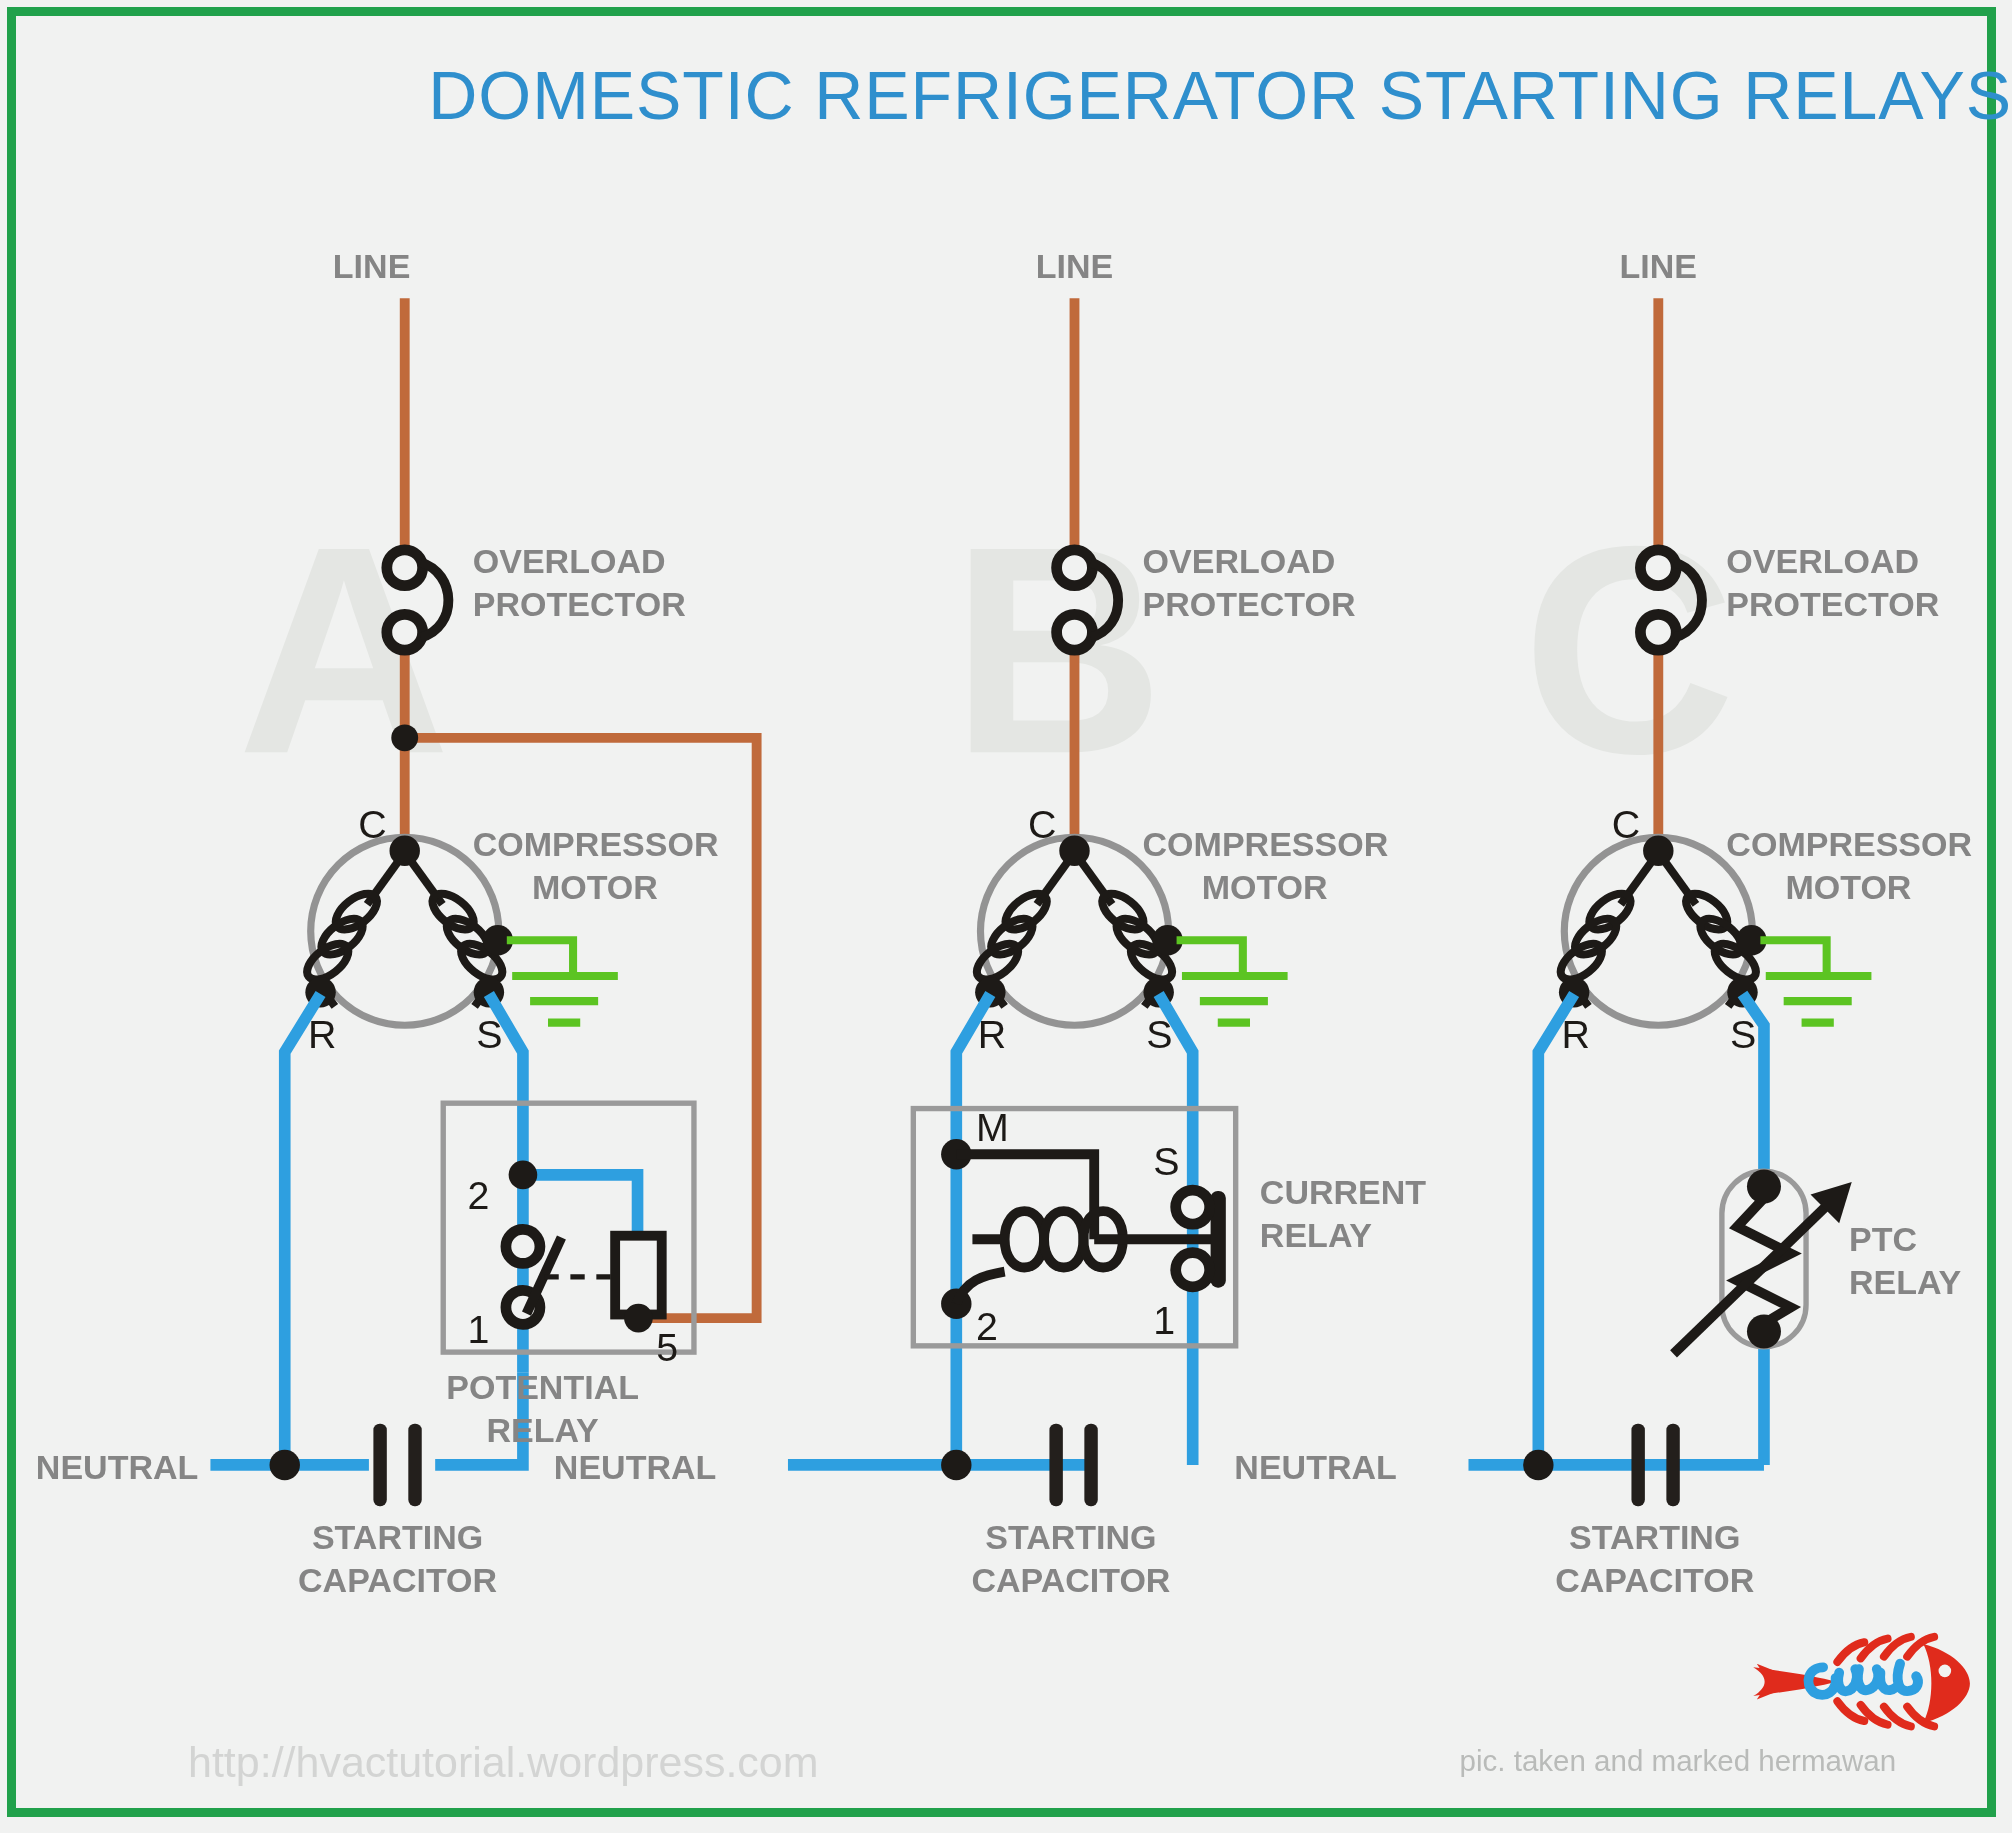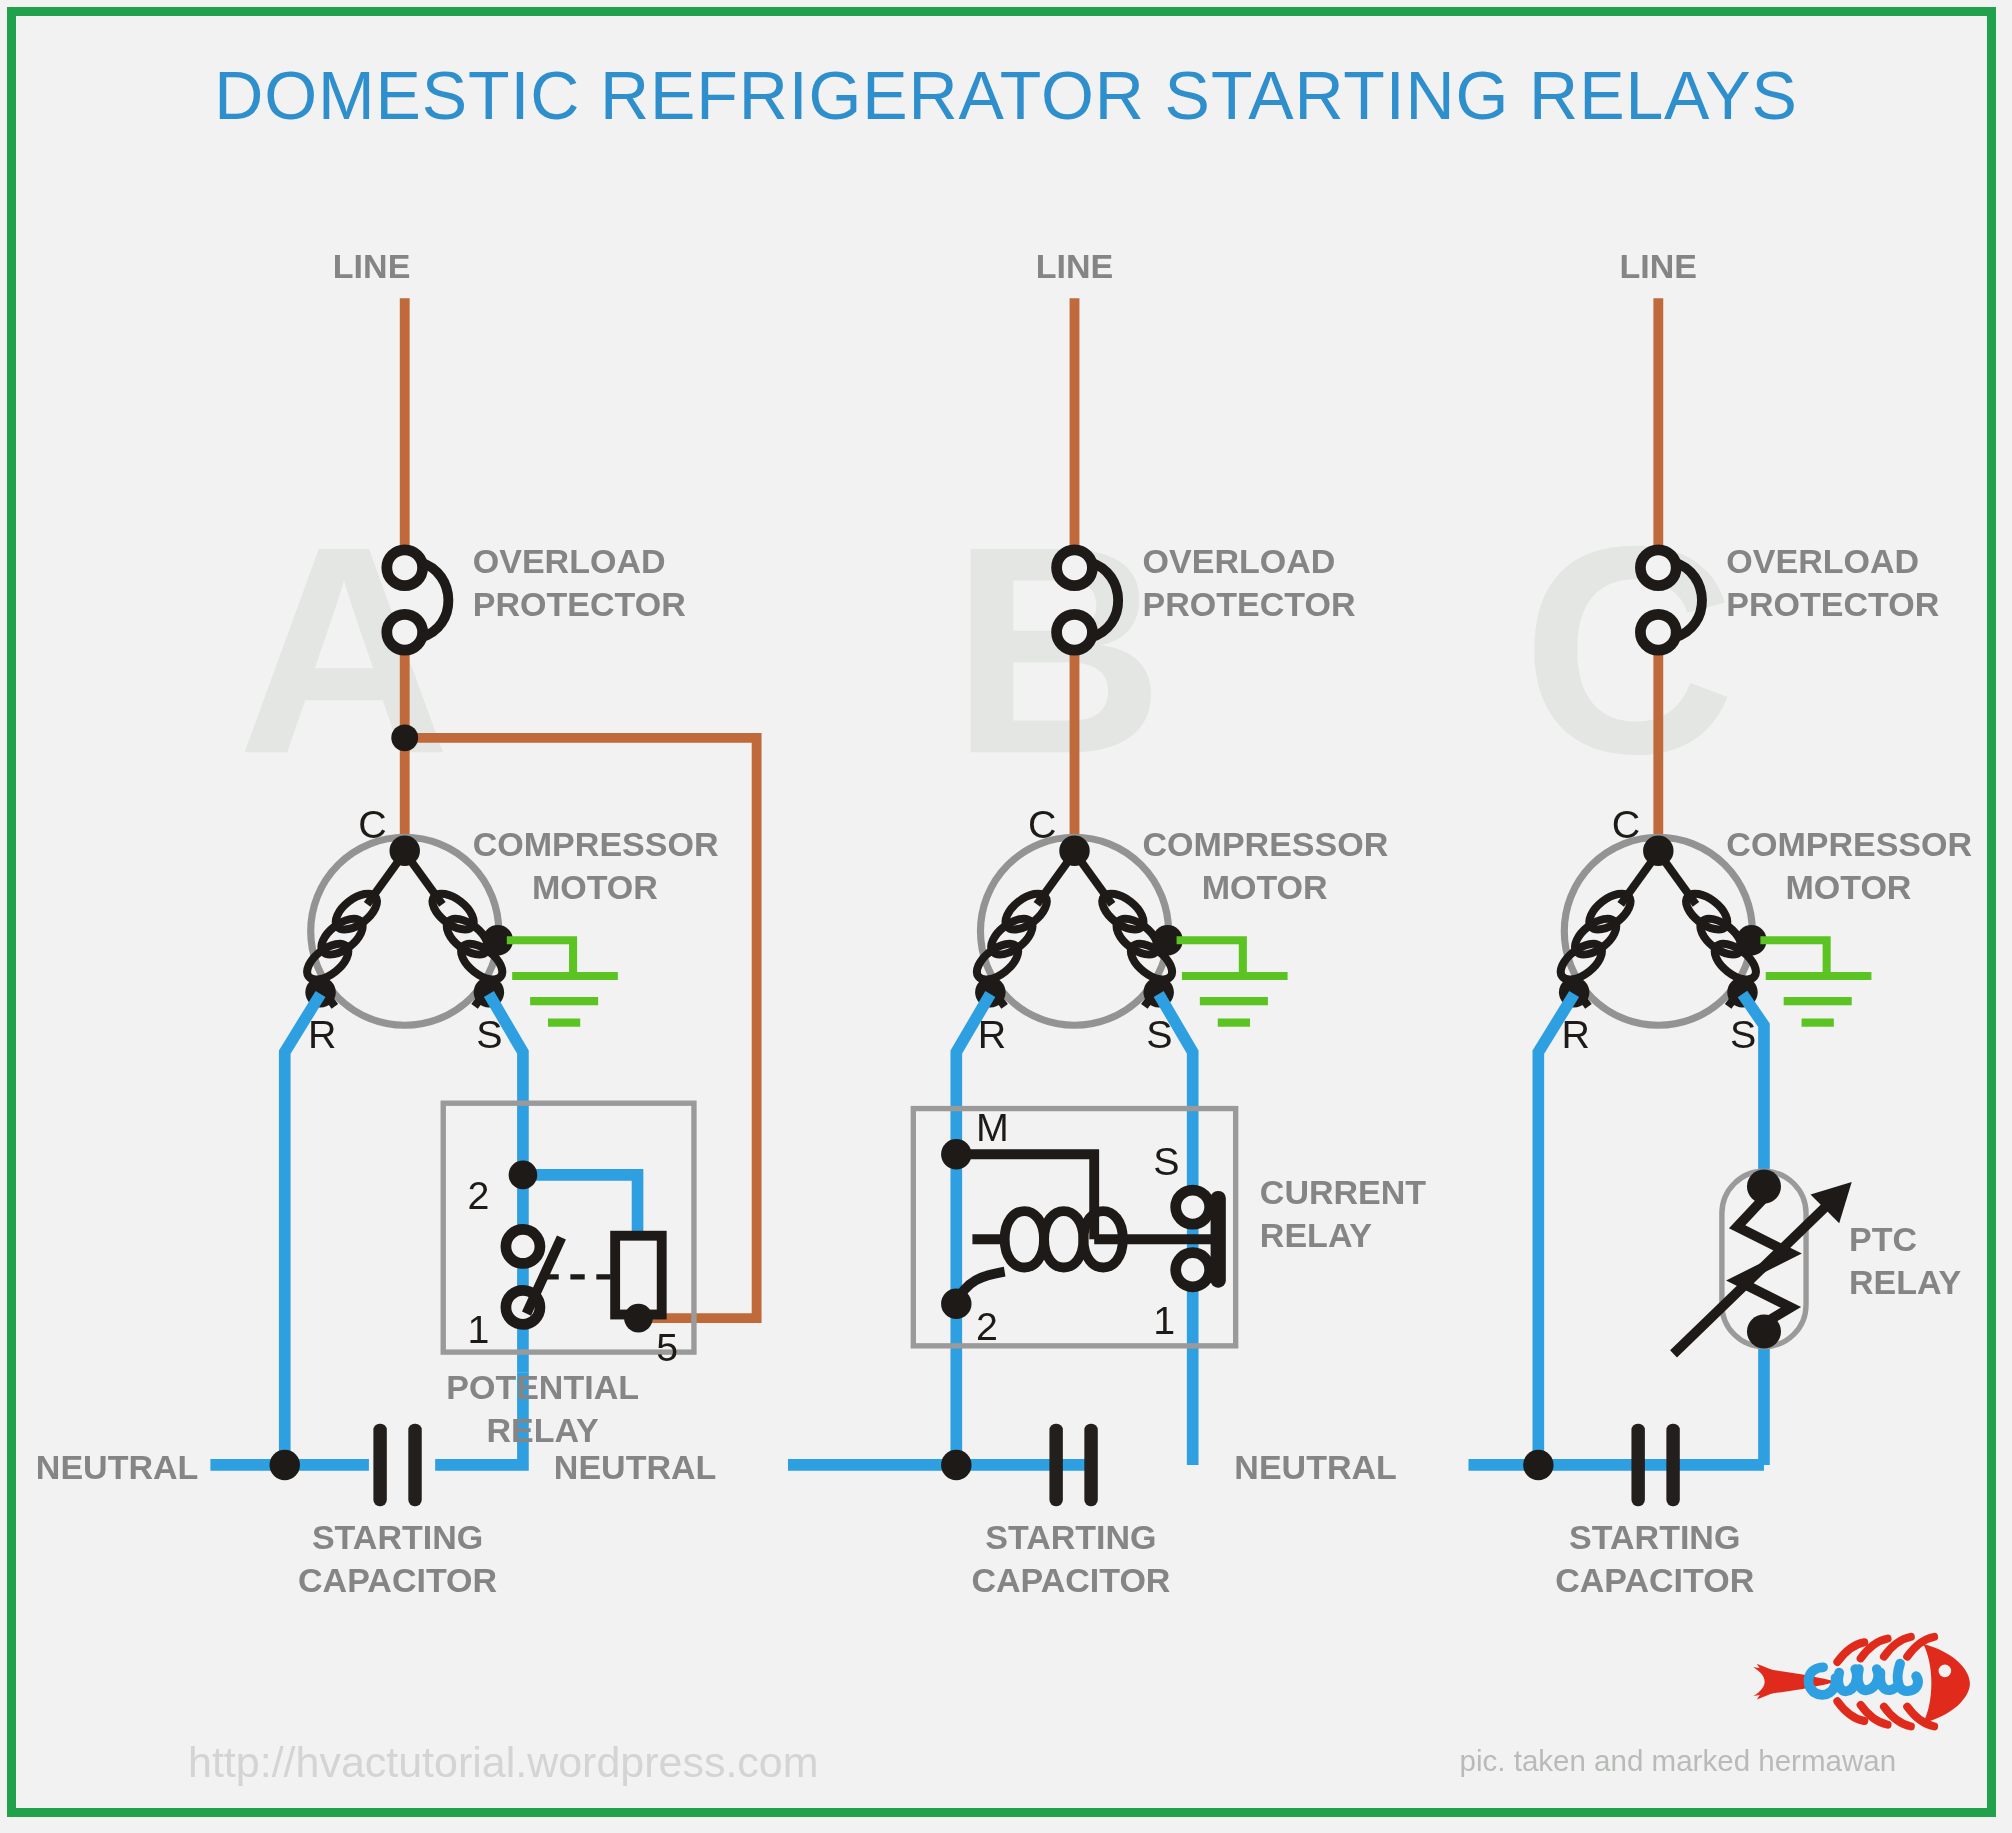--- a/index.html
+++ b/index.html
@@ -22,7 +22,7 @@
   #title{
     position:absolute;
     left:0;top:56px;width:2012px;
-    text-align:center;
+    text-align:right;
     font-size:68px;
     font-weight:400;
     letter-spacing:0.9px;

